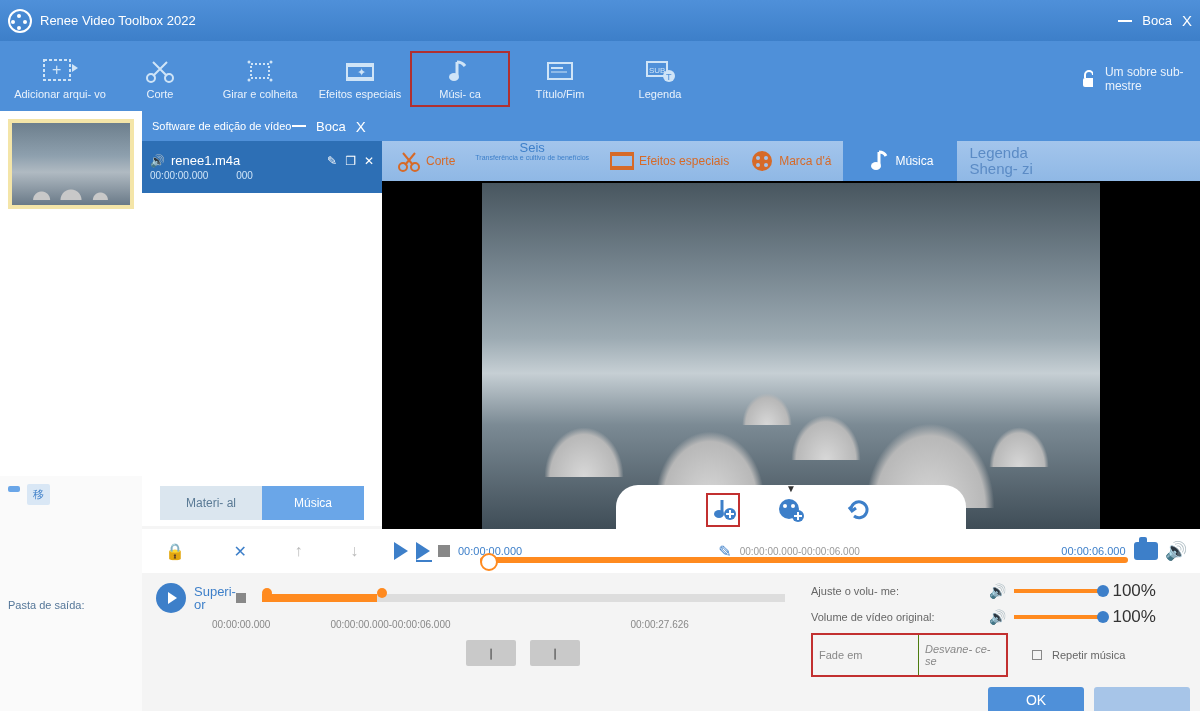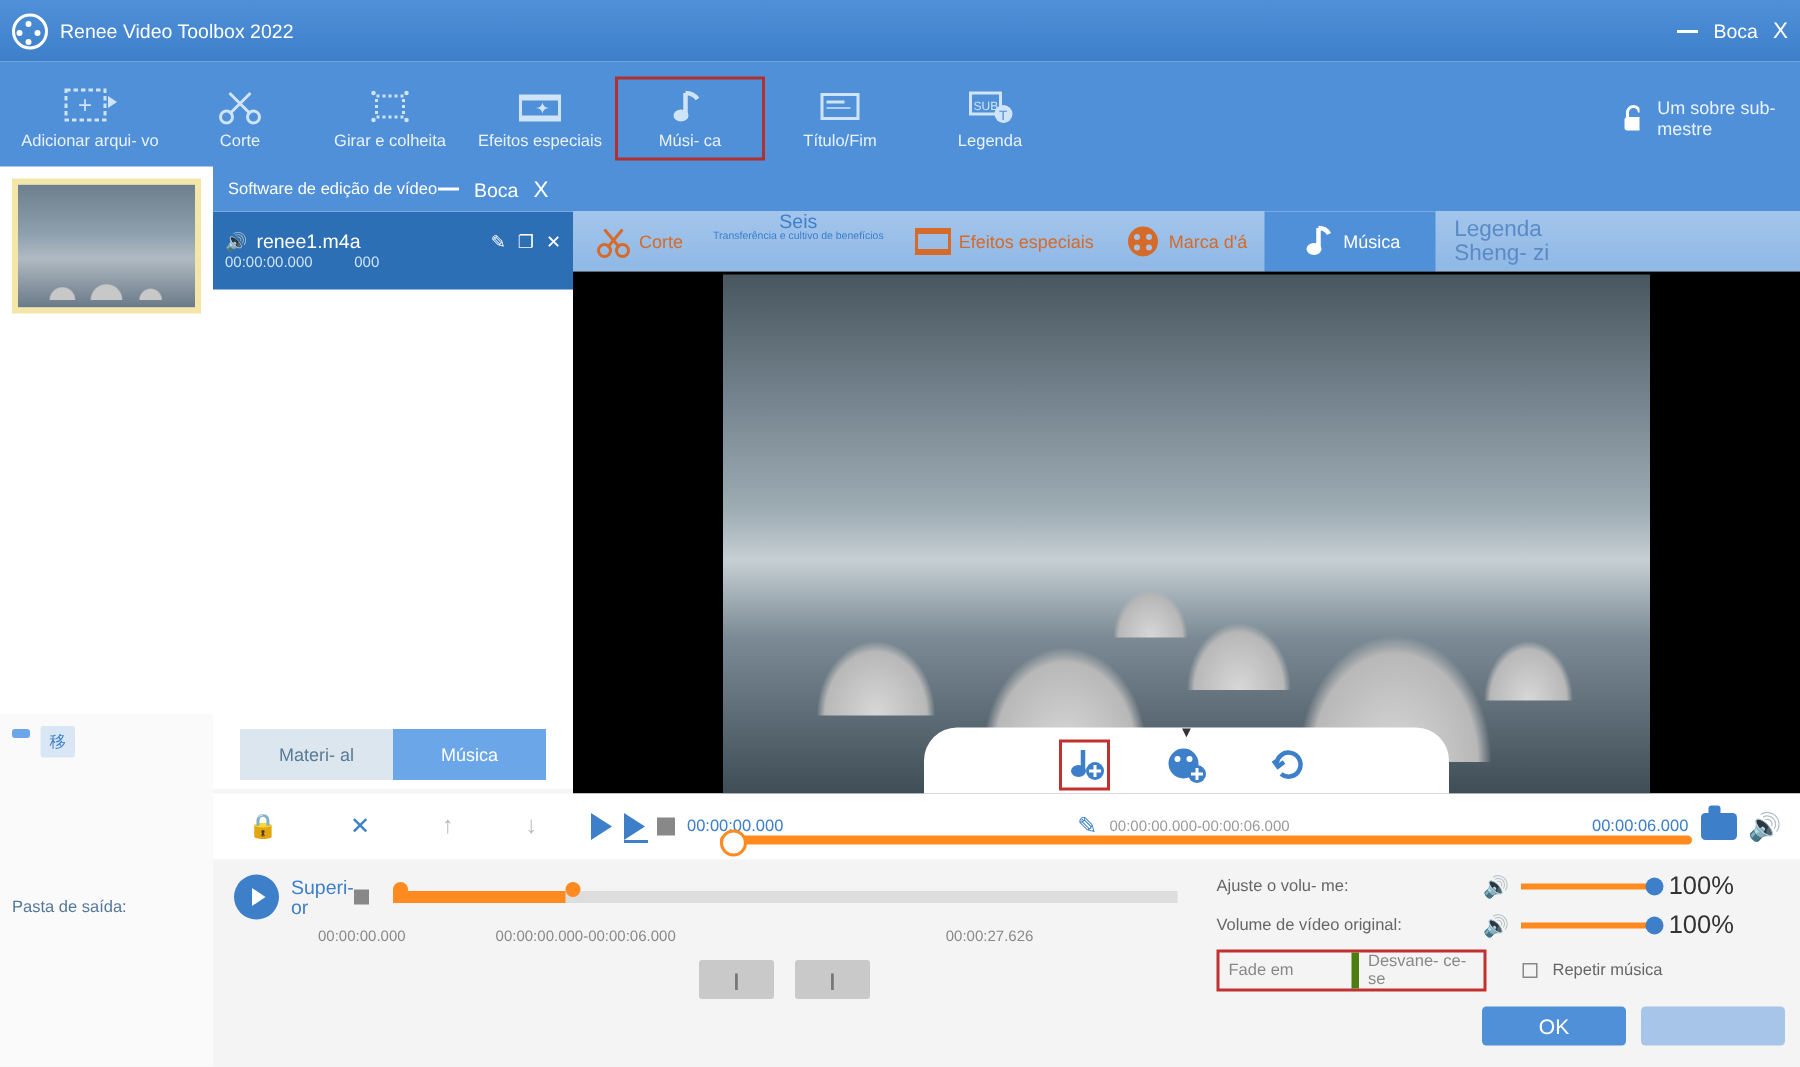--- a/index.html
+++ b/index.html
@@ -108,7 +108,7 @@
 .vol-bar::after { content:""; position:absolute; right:-5px; top:-4px; width:12px; height:12px; background:#3d7fc9; border-radius:50%; }
 .vol-pct { color:#333; font-size:17px; }
 .fade-row { display:flex; align-items:center; gap:6px; }
-.fade-box { border:2px solid #c23030; display:flex; height:28px; }
+.fade-box { border:2px solid #c23030; display:flex; height:44px;gap:17px; }
 .fade-cell { width:88px; display:flex; align-items:center; padding:0 6px; color:#888; font-size:11px; }
 .fade-cell + .fade-cell { border-left:5px solid #4d7c0f; }
 .repeat-chk { width:10px; height:10px; border:1px solid #888; margin:0 4px 0 18px; }

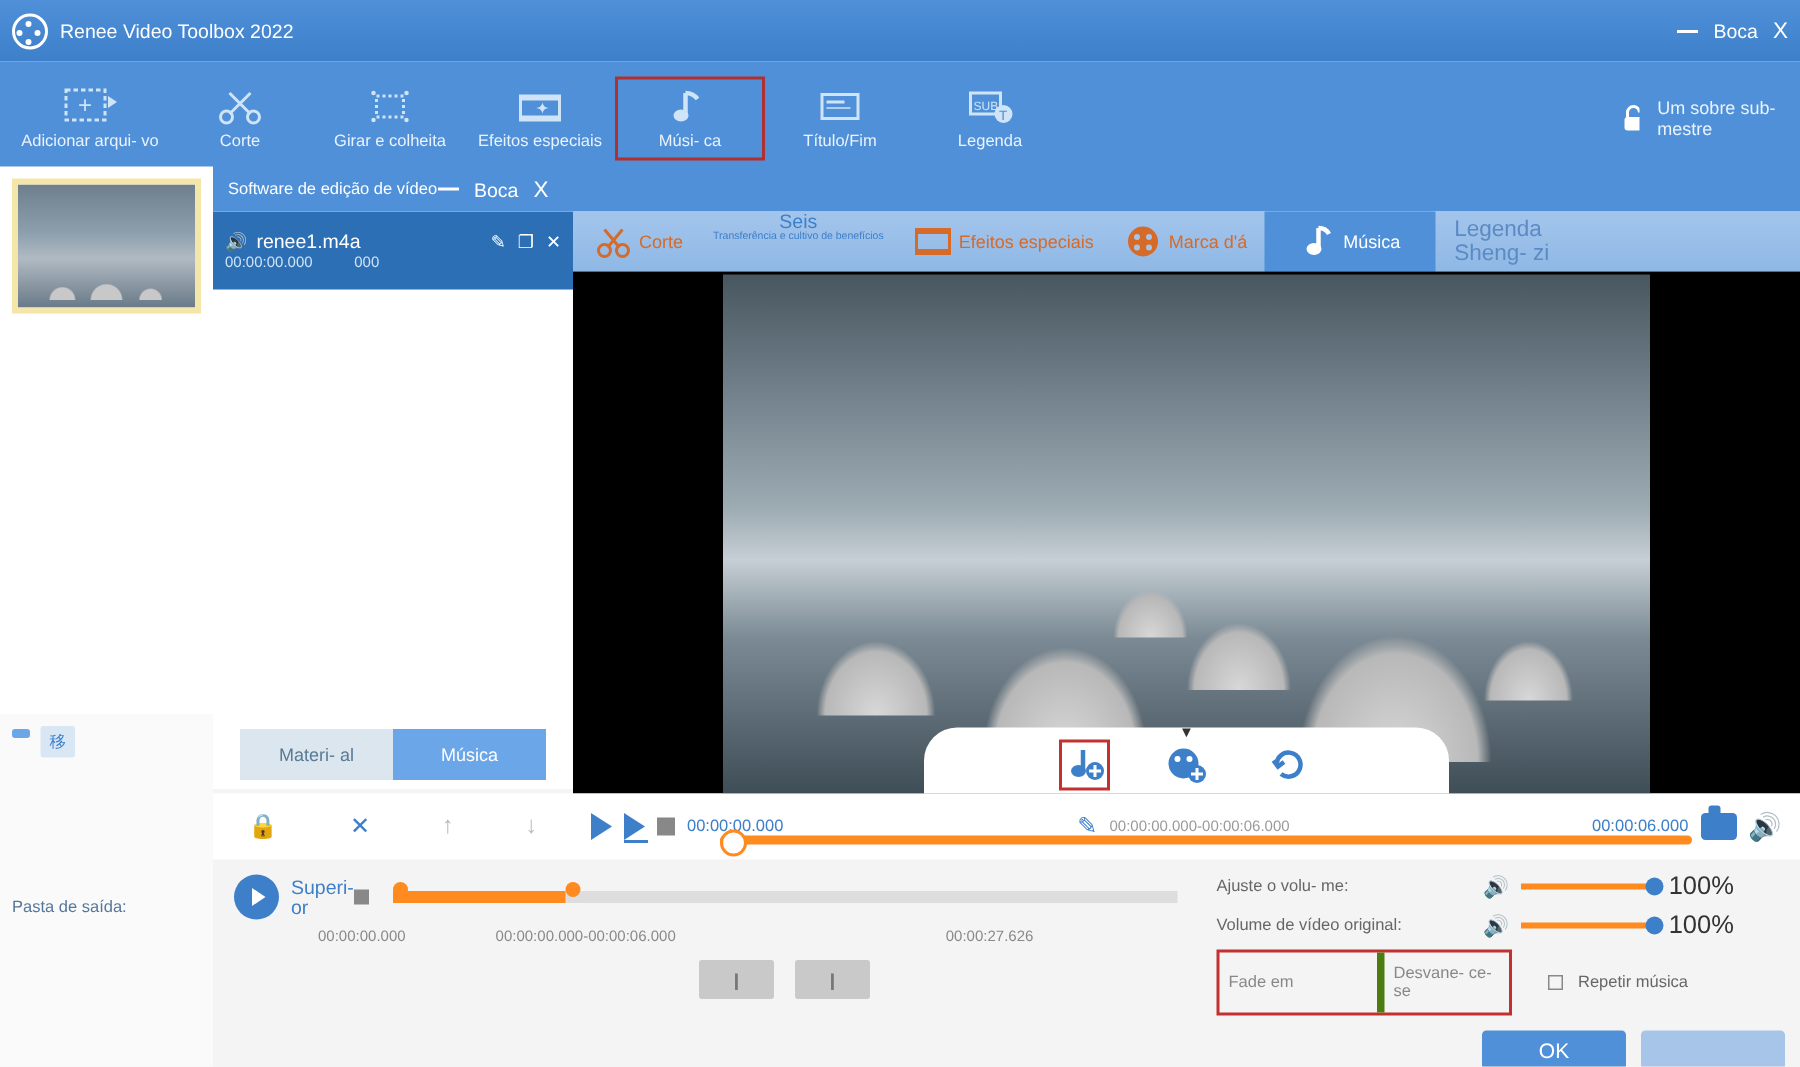--- a/index.html
+++ b/index.html
@@ -110,7 +110,7 @@
 .fade-row { display:flex; align-items:center; gap:6px; }
 .fade-box { border:2px solid #c23030; display:flex; height:44px;gap:17px; }
 .fade-cell { width:88px; display:flex; align-items:center; padding:0 6px; color:#888; font-size:11px; }
-.fade-cell + .fade-cell { border-left:5px solid #4d7c0f; }
+.fade-cell + .fade-cell { border-left:1px solid #4d7c0f;font-style:italic; }
 .repeat-chk { width:10px; height:10px; border:1px solid #888; margin:0 4px 0 18px; }
 .action-row { display:flex; gap:10px; justify-content:flex-end; margin-top:4px; }
 .act-btn { width:96px; height:26px; border-radius:3px; display:flex; align-items:center; justify-content:center; font-size:14px; }

